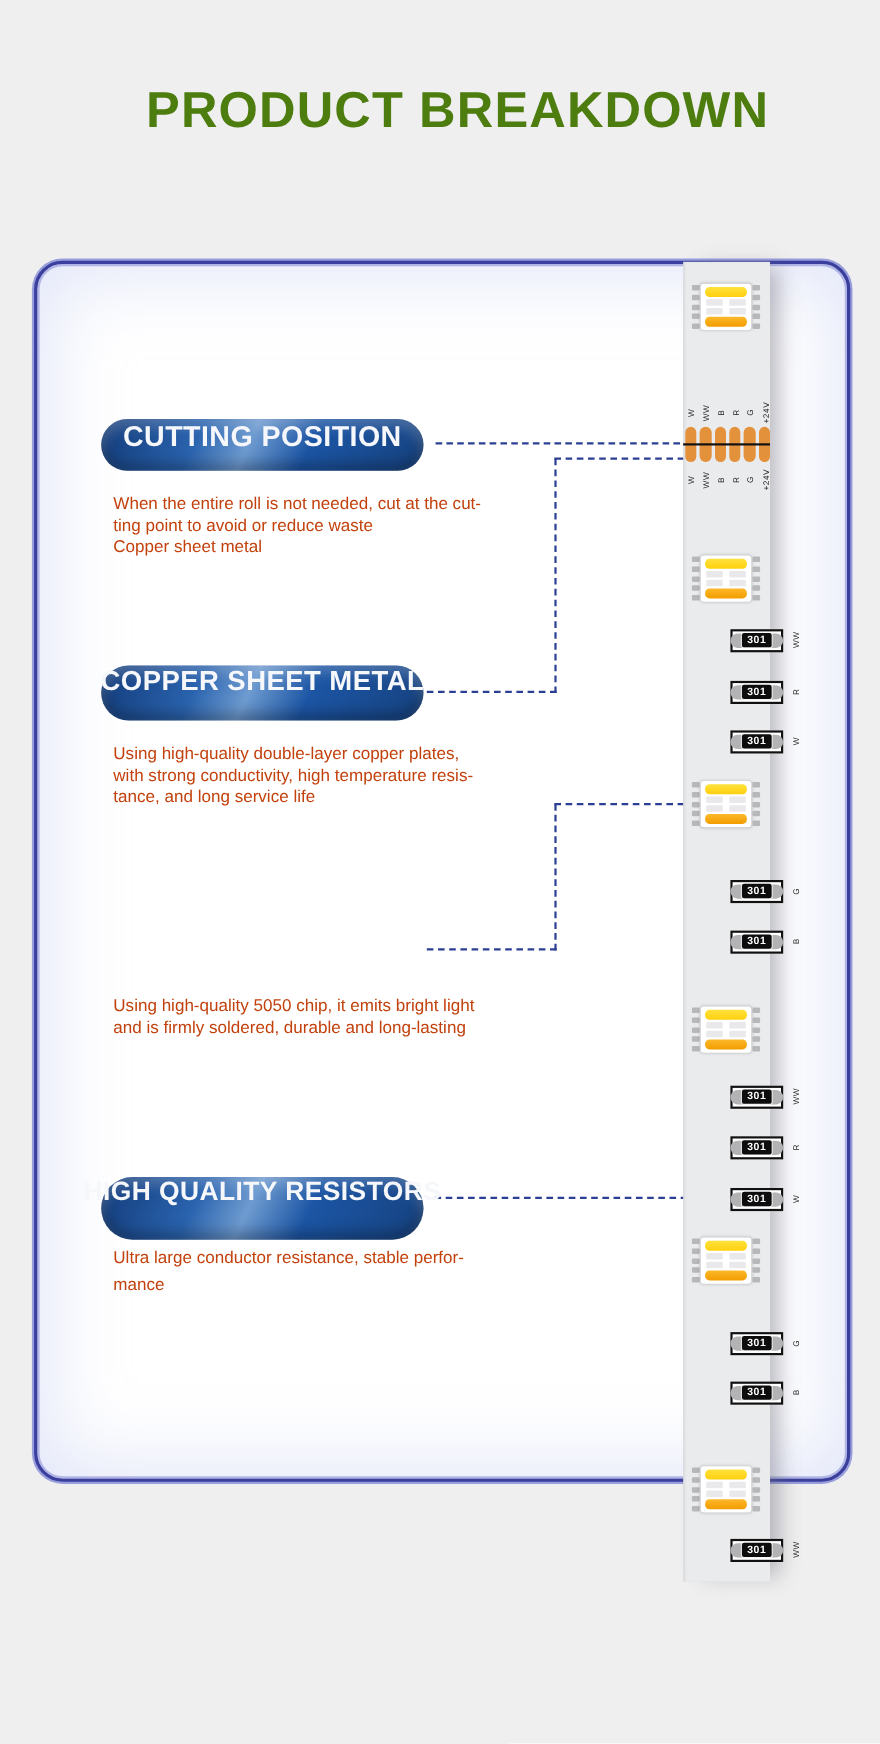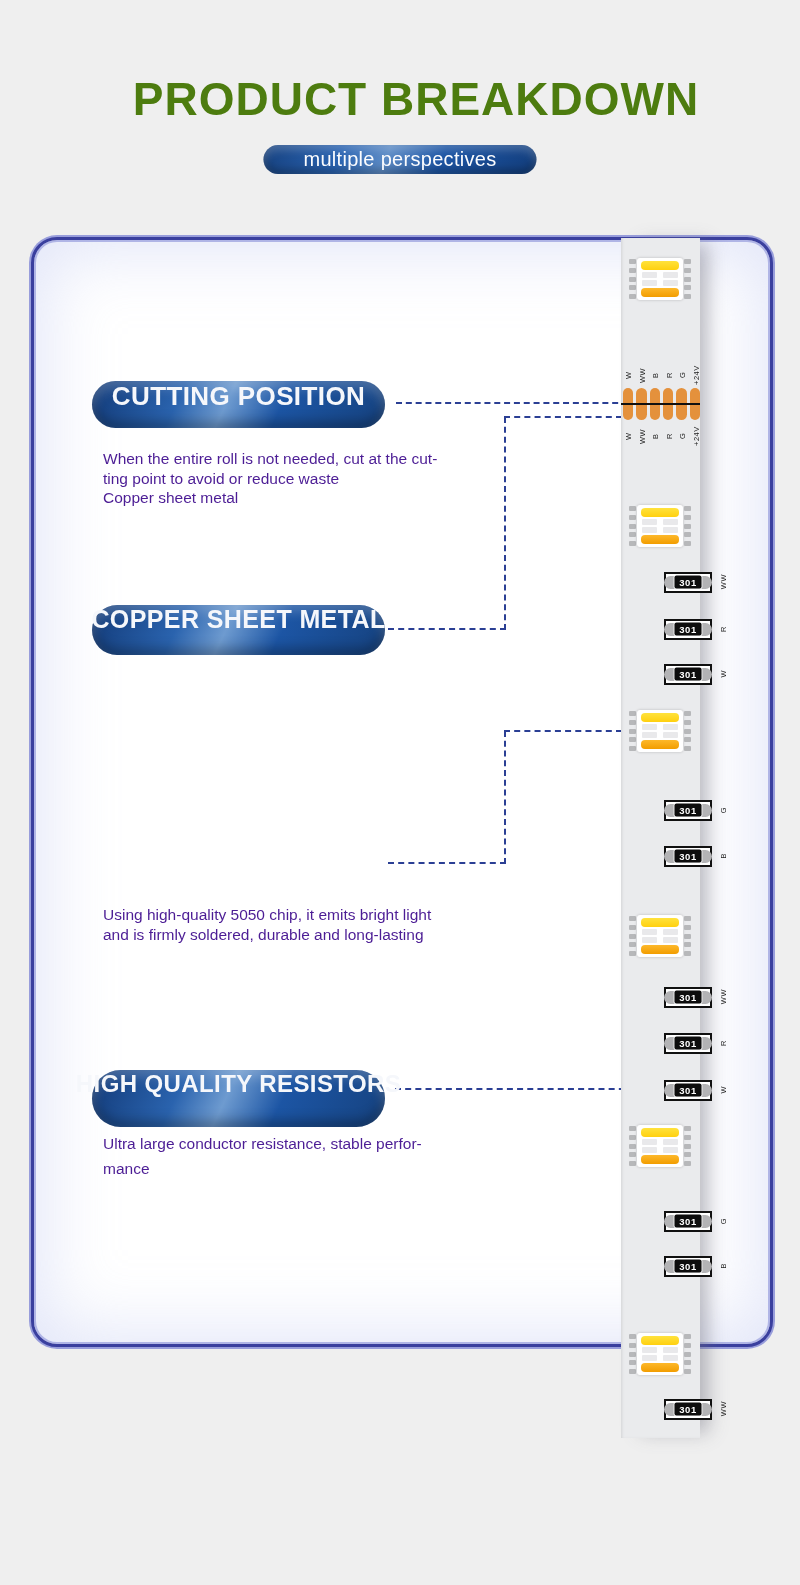--- a/index.html
+++ b/index.html
@@ -136,9 +136,6 @@
 <div id="stage">
 
   <div class="title">PRODUCT BREAKDOWN</div>
-  <div class="subtitle-pill">
-    <span>multiple perspectives</span>
-  </div>
 
   <div class="panel"></div>
 

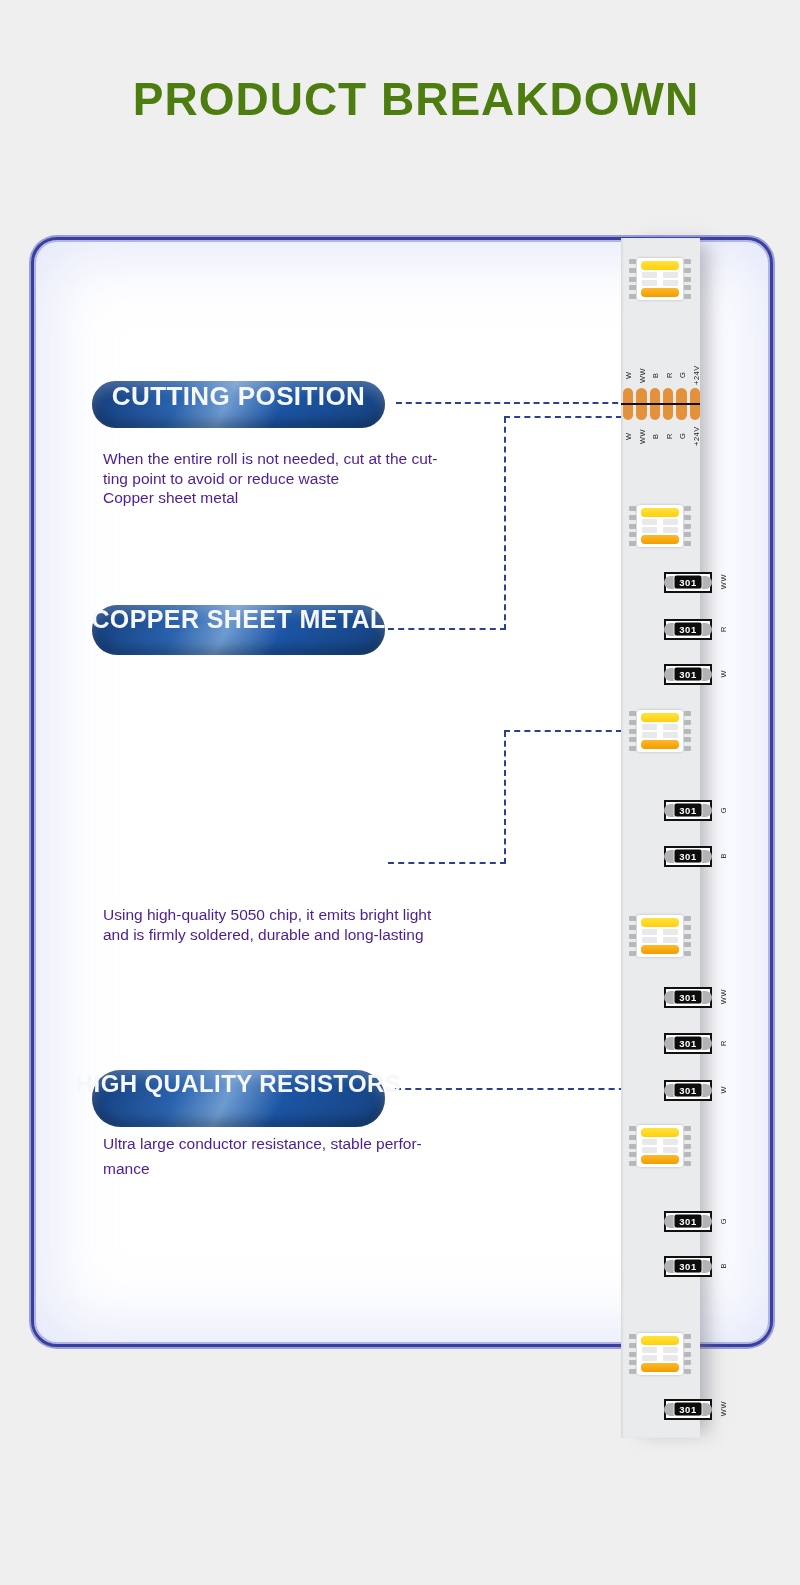--- a/index.html
+++ b/index.html
@@ -58,7 +58,7 @@
 
   .desc{
     position:absolute;left:103px;width:390px;
-    font-size:15.5px;line-height:19.5px;color:#4c1d95;
+    font-size:15.5px;line-height:19.5px;color:#c2410c;
     white-space:pre-line;z-index:4;
   }
   .desc-0{top:449px;}

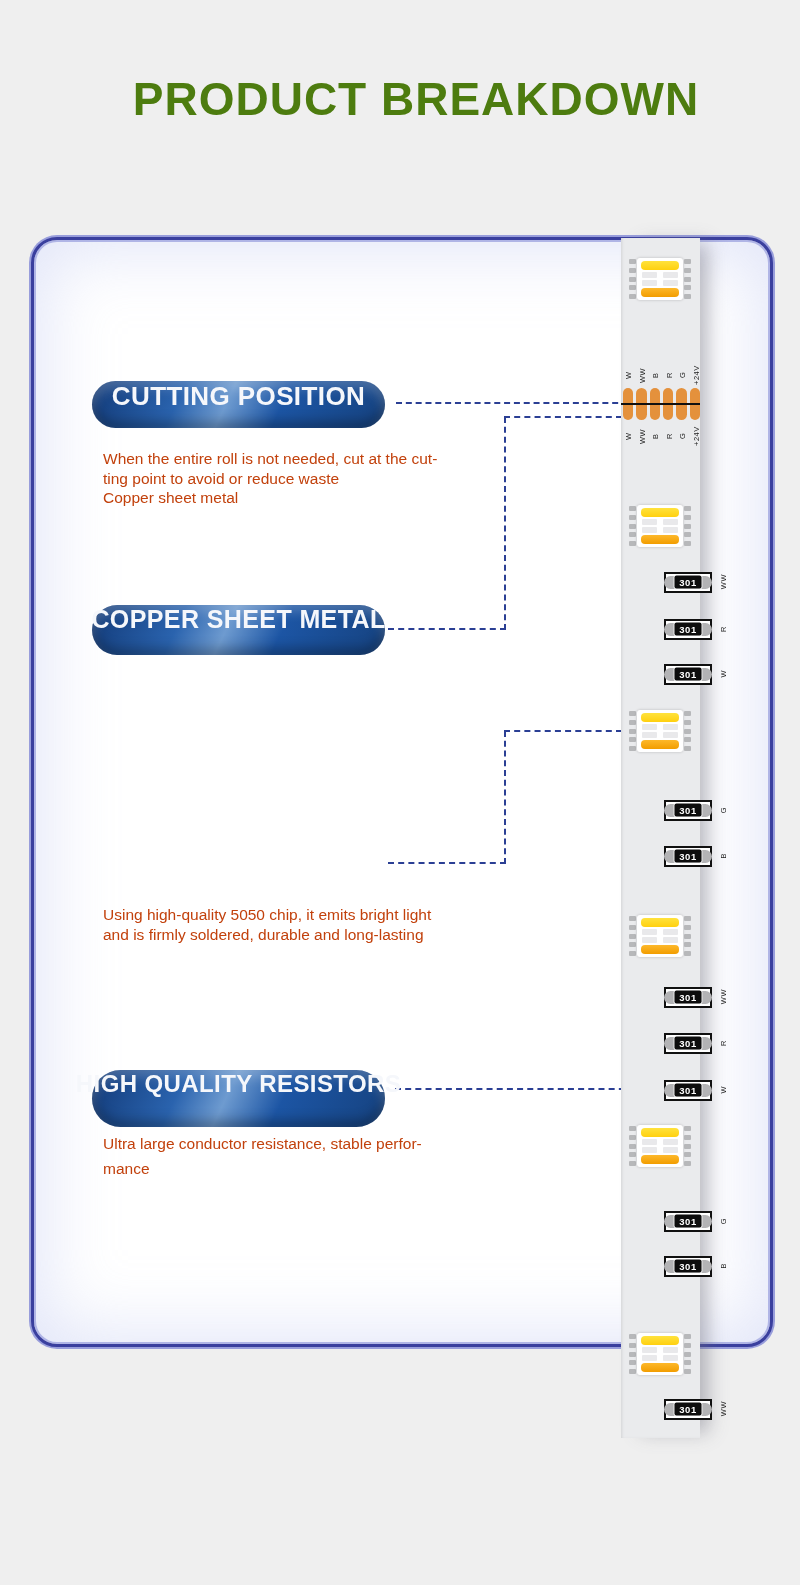--- a/index.html
+++ b/index.html
@@ -161,6 +161,9 @@
   <div class="desc desc-0">When the entire roll is not needed, cut at the cut-
 ting point to avoid or reduce waste
 Copper sheet metal</div>
+  <div class="desc desc-1">Using high-quality double-layer copper plates,
+with strong conductivity, high temperature resis-
+tance, and long service life</div>
   <div class="desc desc-2">Using high-quality 5050 chip, it emits bright light
 and is firmly soldered, durable and long-lasting</div>
   <div class="desc desc-3">Ultra large conductor resistance, stable perfor-

